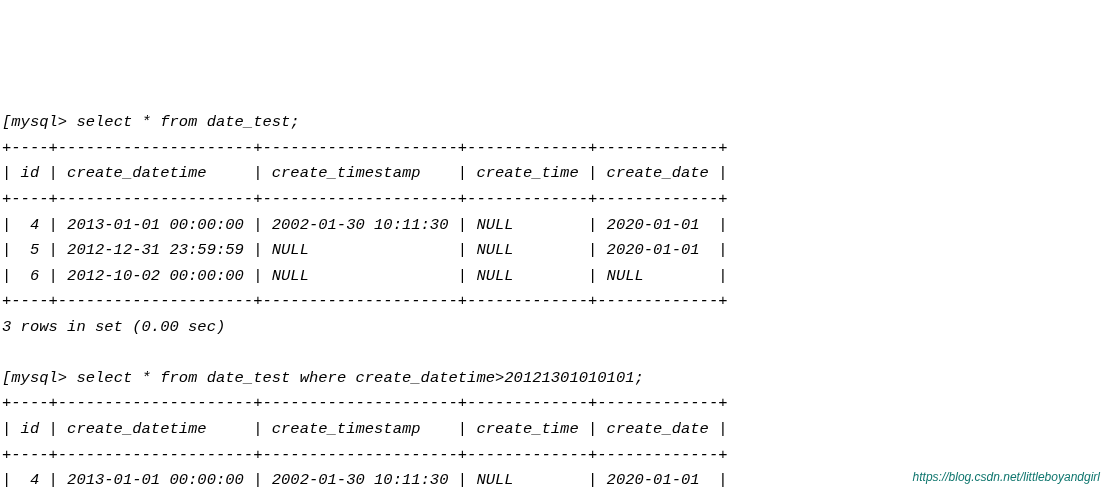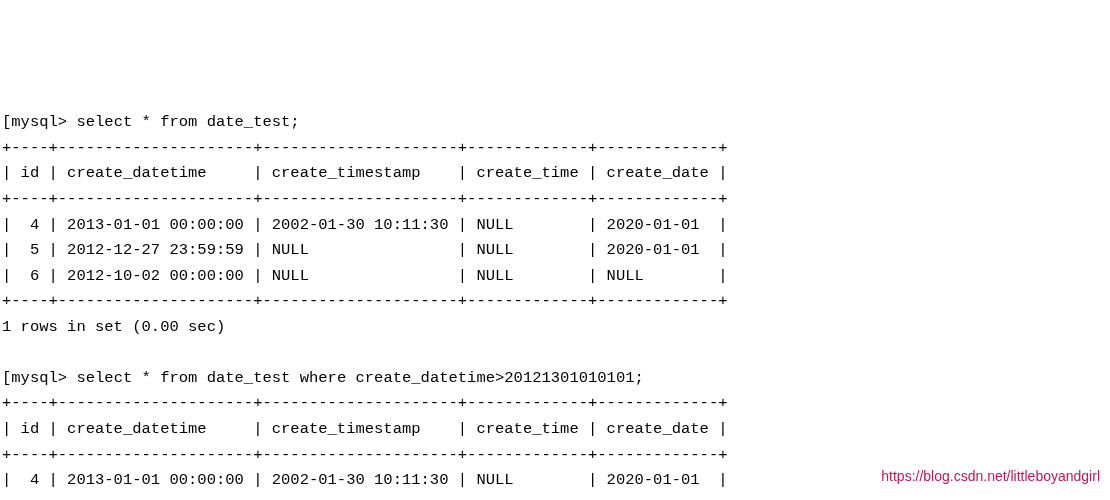--- a/index.html
+++ b/index.html
@@ -2,7 +2,7 @@
 <html><head>
 <meta charset="utf-8">
 <style>
-  * { margin: 0; padding: 0; box-sizing: border-box; }
+  * { margin: 0; padding: 0; box-sizing: border-box; font-style: italic; }
   body {
     background: #ffffff;
     font-family: "Menlo", "Consolas", "Courier New", monospace;

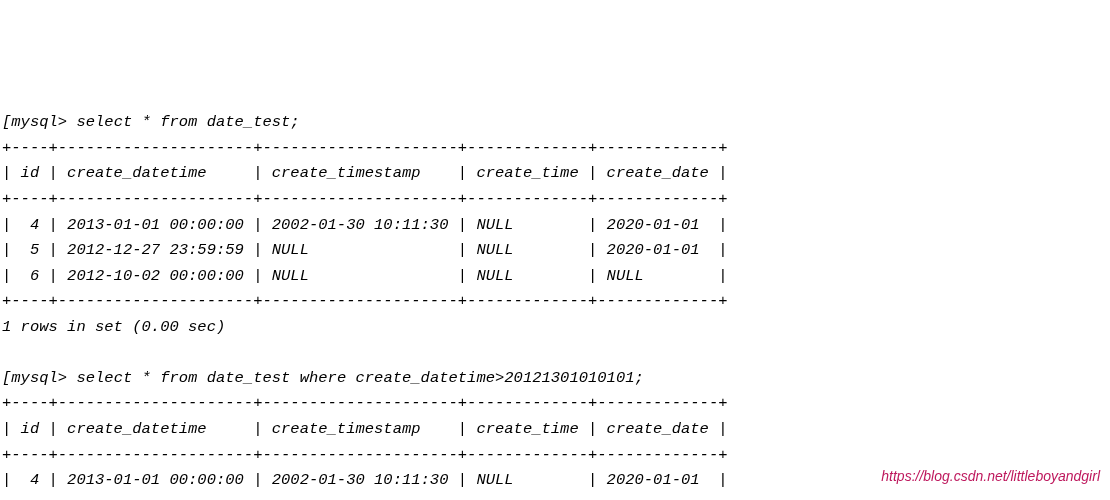--- a/index.html
+++ b/index.html
@@ -36,7 +36,7 @@
 <span>| id | create_datetime     | create_timestamp    | create_time | create_date |</span>
 <span>+----+---------------------+---------------------+-------------+-------------+</span>
 <span>|  4 | 2013-01-01 00:00:00 | 2002-01-30 10:11:30 | NULL        | 2020-01-01  |</span>
-<span>|  5 | 2012-12-27 23:59:59 | NULL                | NULL        | 2020-01-01  |</span>
+<span>|  5 | 2012-12-31 23:59:59 | NULL                | NULL        | 2020-01-01  |</span>
 <span>|  6 | 2012-10-02 00:00:00 | NULL                | NULL        | NULL        |</span>
 <span>+----+---------------------+---------------------+-------------+-------------+</span>
 <span>1 rows in set (0.00 sec)</span>

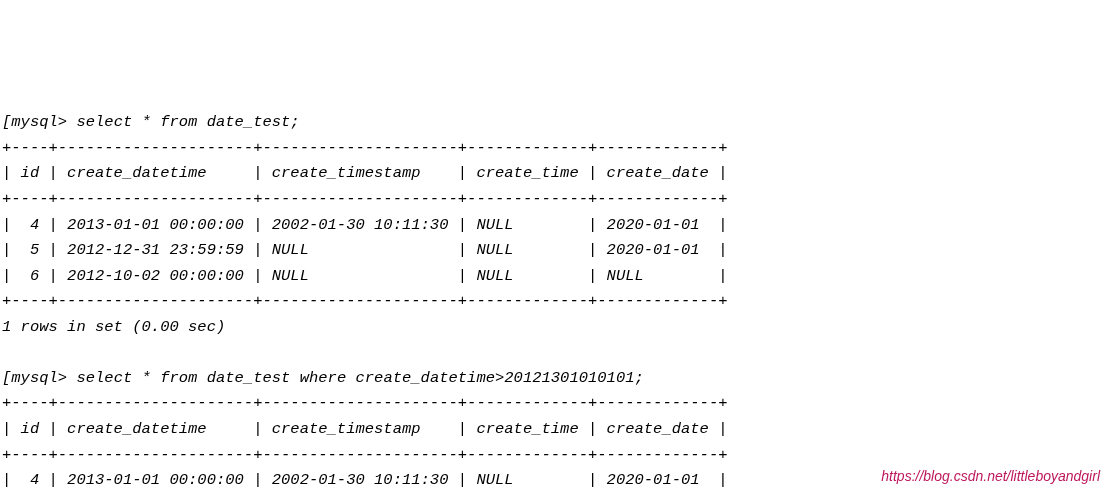--- a/index.html
+++ b/index.html
@@ -39,7 +39,7 @@
 <span>|  5 | 2012-12-31 23:59:59 | NULL                | NULL        | 2020-01-01  |</span>
 <span>|  6 | 2012-10-02 00:00:00 | NULL                | NULL        | NULL        |</span>
 <span>+----+---------------------+---------------------+-------------+-------------+</span>
-<span>1 rows in set (0.00 sec)</span>
+<span>3 rows in set (0.00 sec)</span>
 
 <span><span>[</span><span>mysql&gt; </span><span>select * from date_test where create_datetime&gt;20121301010101;</span></span>
 <span>+----+---------------------+---------------------+-------------+-------------+</span>

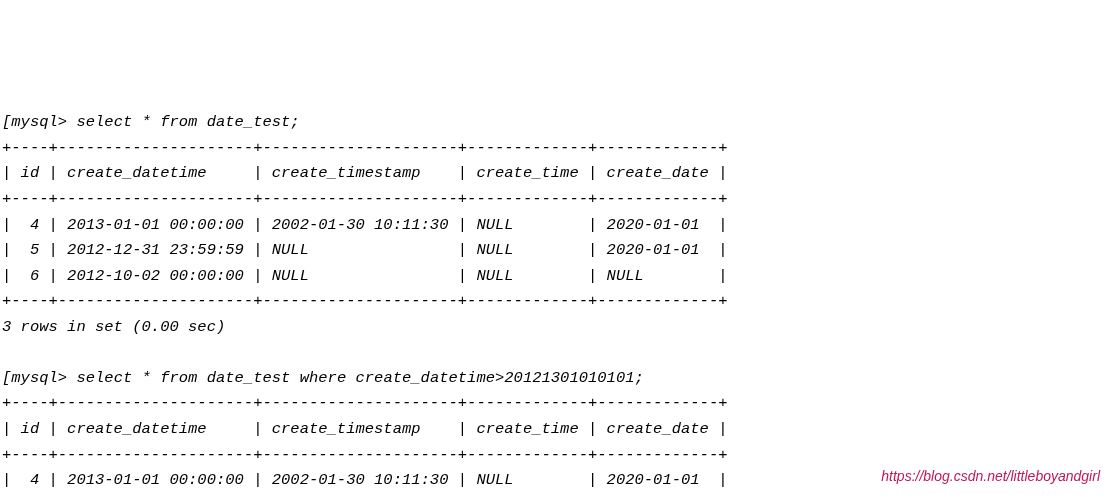--- a/index.html
+++ b/index.html
@@ -21,8 +21,8 @@
     bottom: 12px;
     right: 10px;
     font-family: Arial, sans-serif;
-    font-size: 14px;
-    color: #be185d;
+    font-size: 12px;
+    color: #0f766e;
     white-space: normal;
   }
 </style>

